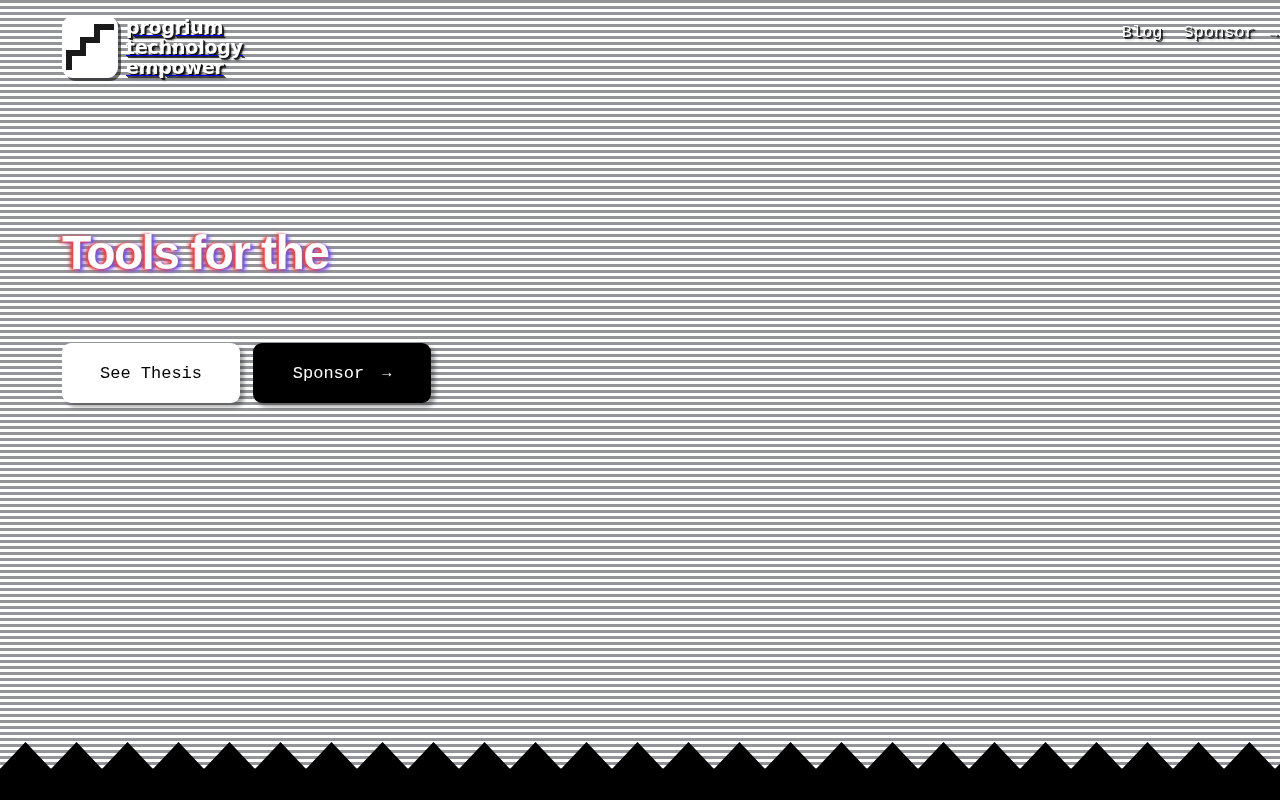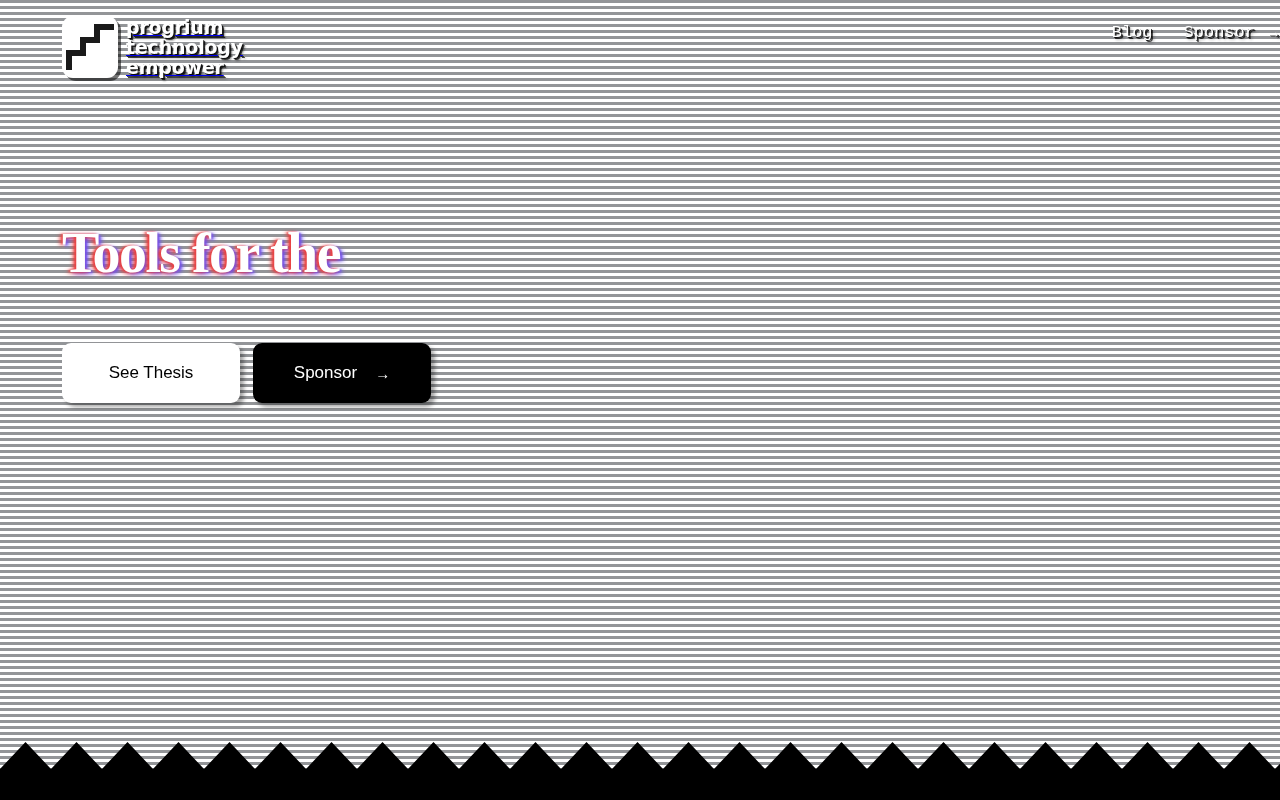--- a/index.html
+++ b/index.html
@@ -81,7 +81,7 @@
   #nav {
     display:flex;
     align-items:center;
-    gap:31px;
+    gap:21px;
     margin-top:-58px;
     margin-right:-28px;
   }

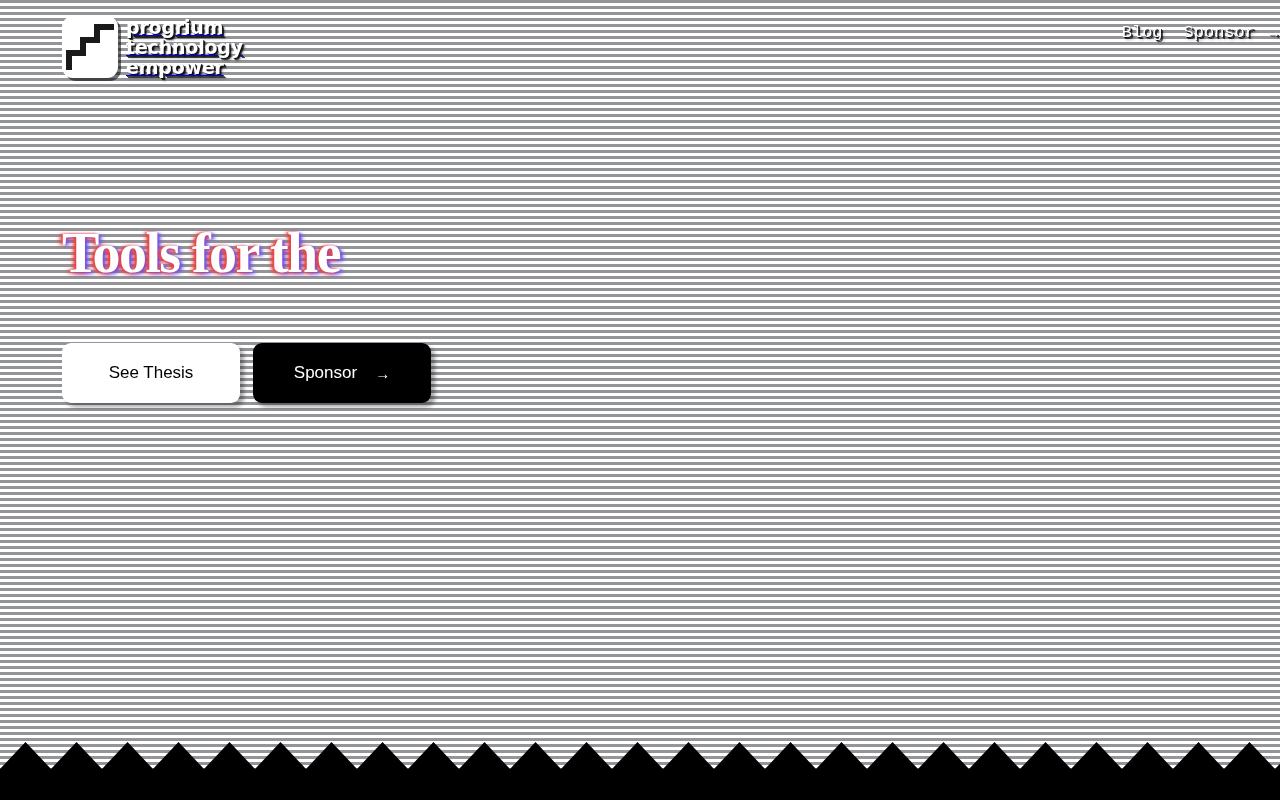--- a/index.html
+++ b/index.html
@@ -109,9 +109,9 @@
   }
 
   #headline {
-    font-family:Liberation Serif, serif;
+    font-family:Liberation Sans, sans-serif;
     font-weight:bold;
-    font-size:56px;
+    font-size:48px;
     line-height:82px;
     color:#ffffff;
     letter-spacing:-1.6px;

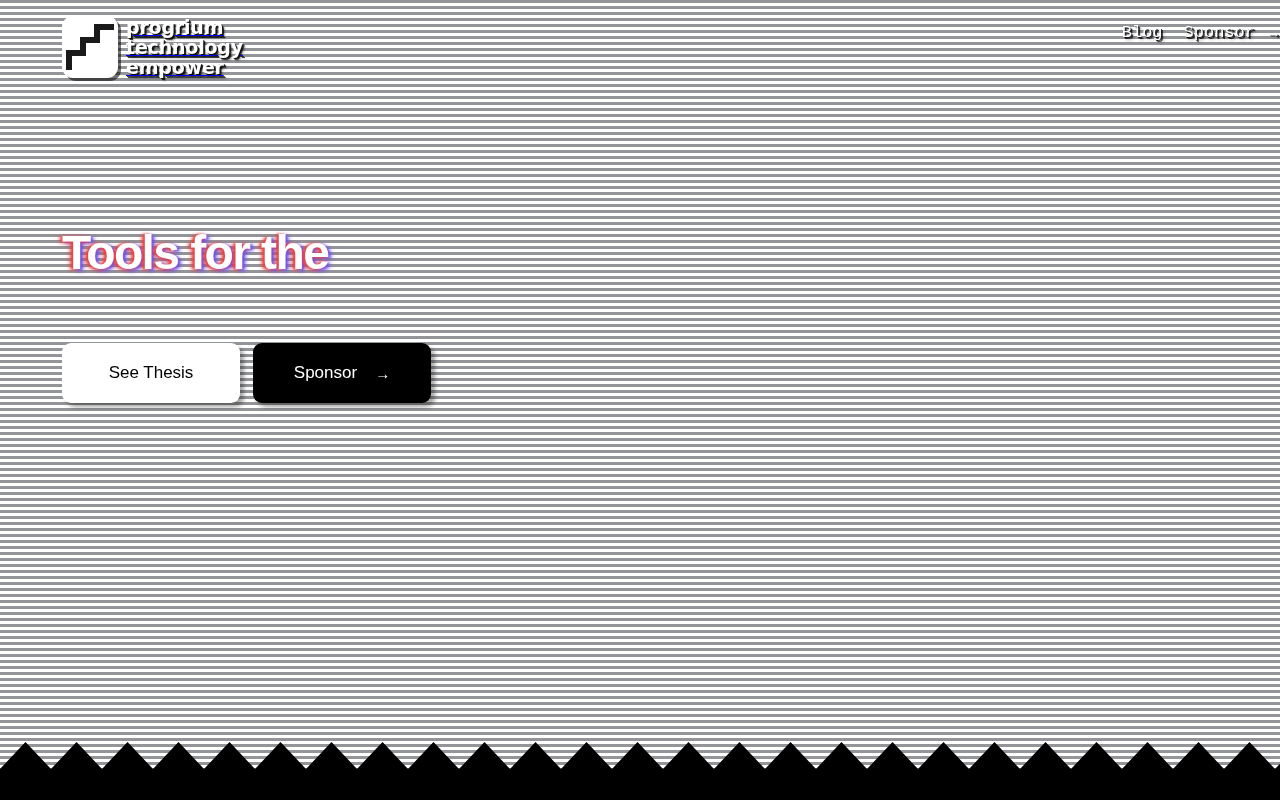--- a/index.html
+++ b/index.html
@@ -146,7 +146,7 @@
   }
 
   .btn {
-    font-family:Liberation Sans, sans-serif;
+    font-family:Liberation Mono, monospace;
     font-size:17px;
     border:none;
     border-radius:9px;

